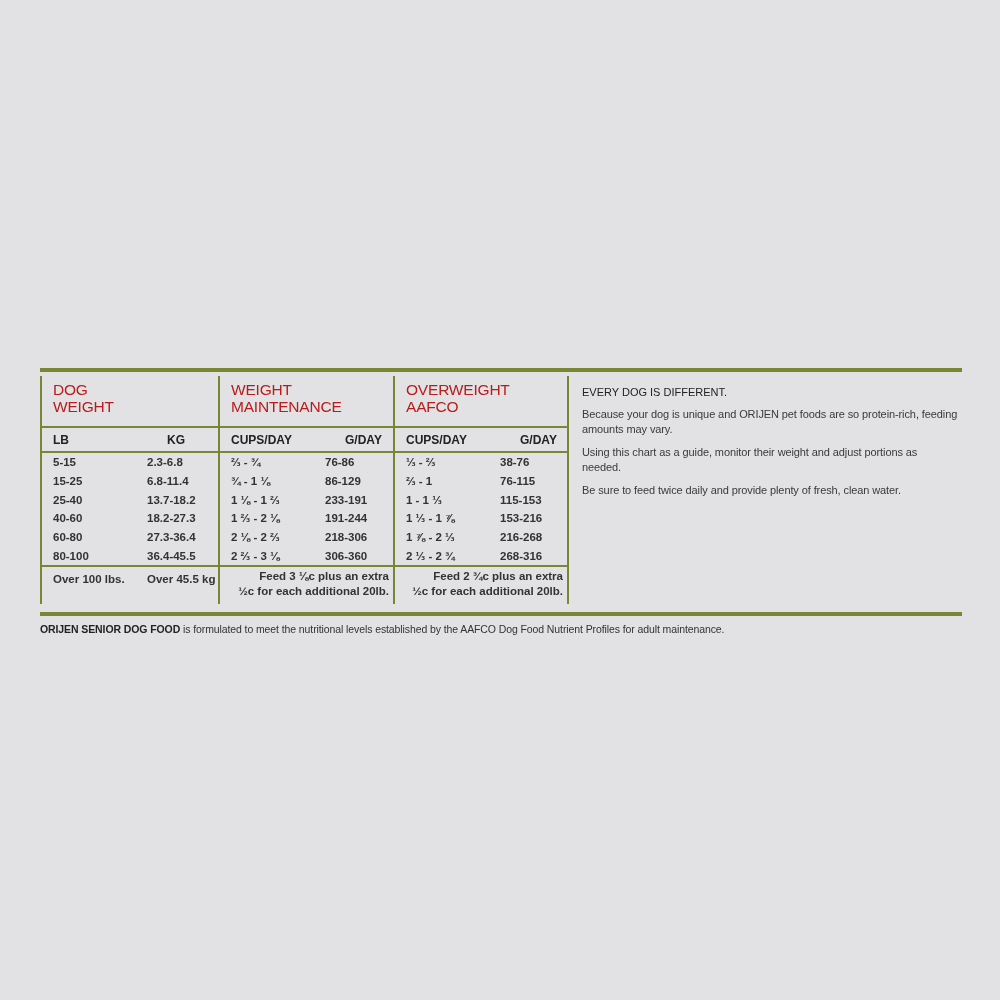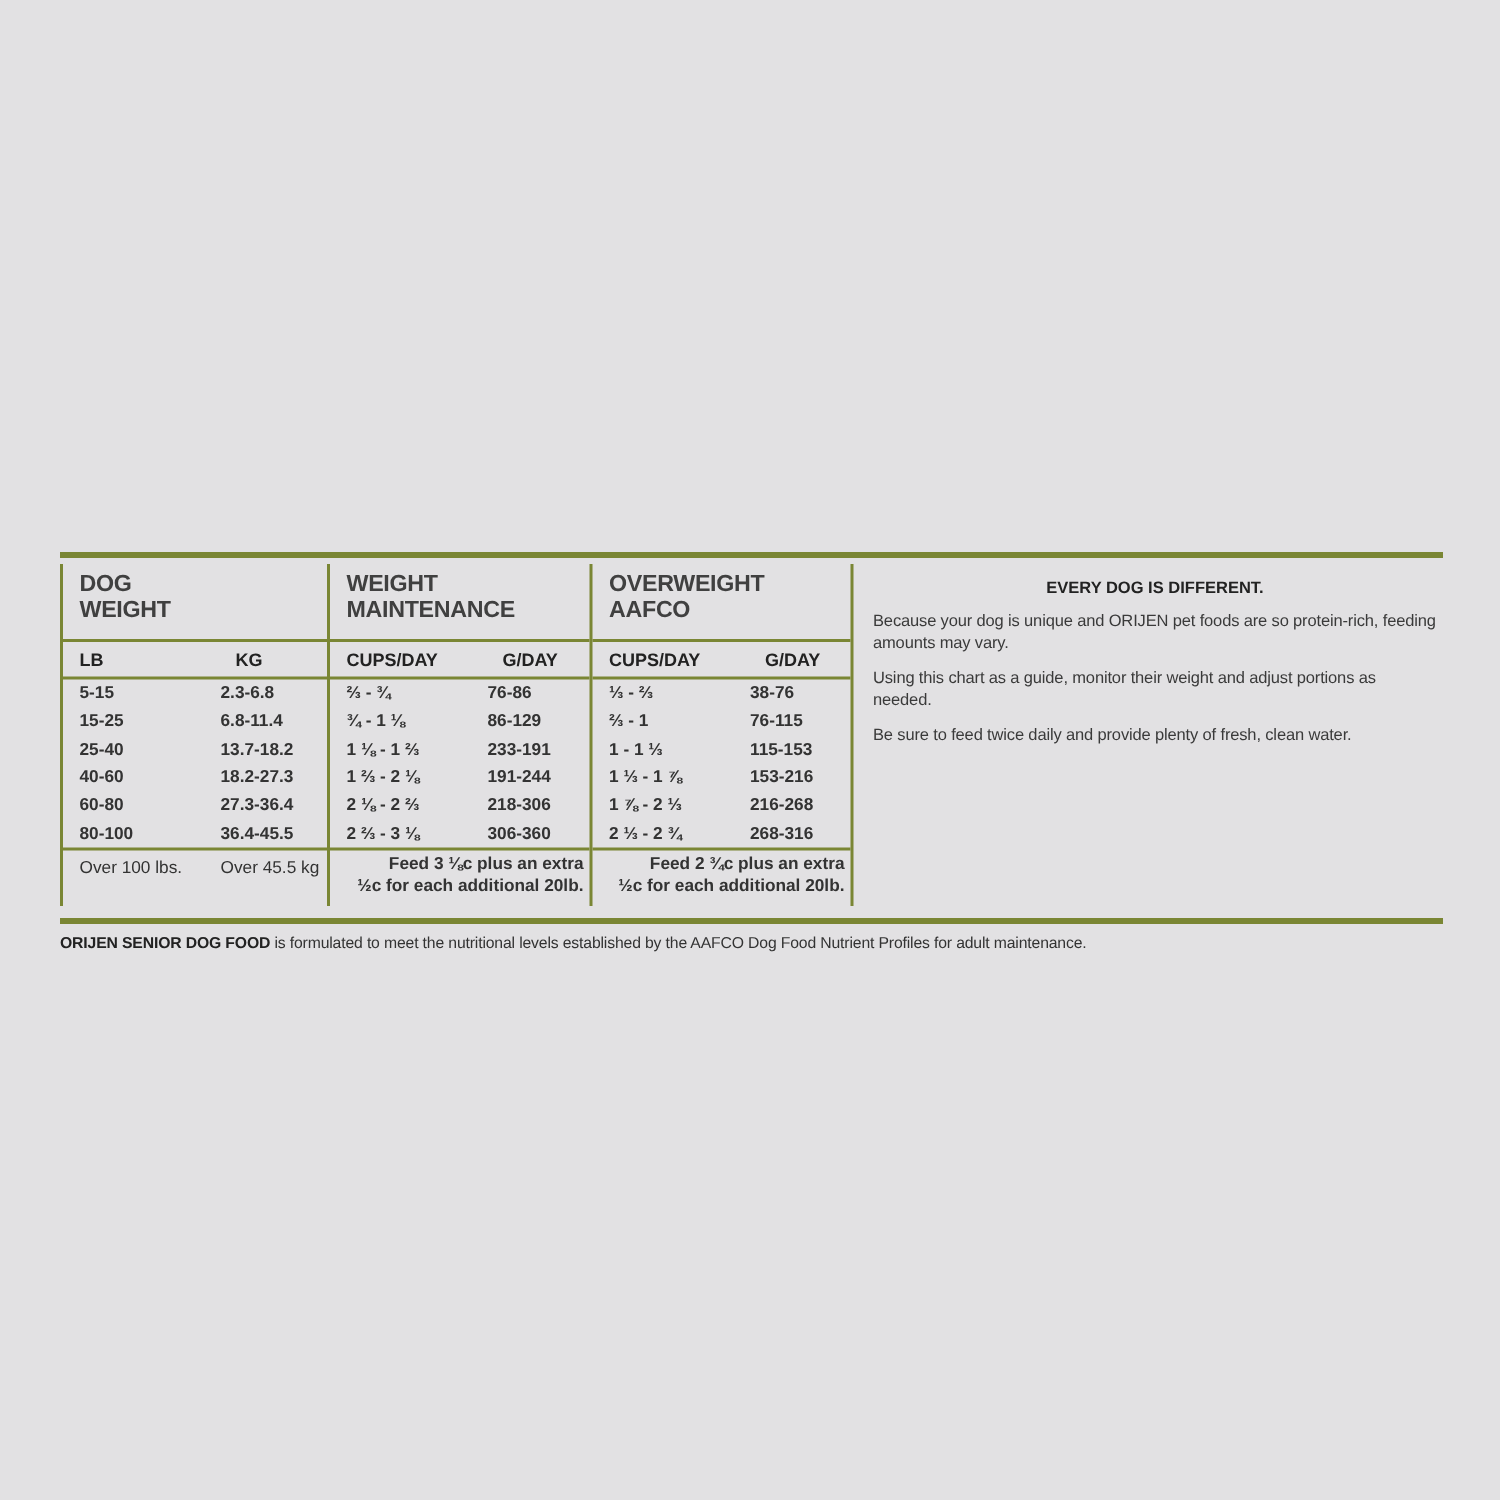--- a/index.html
+++ b/index.html
@@ -90,10 +90,10 @@
     height:50px;
     padding:5px 0 4px 11px;
     font-size:15.5px;
-    font-weight:700;
+    font-weight:400;
     line-height:17px;
     letter-spacing:-0.2px;
-    color:#404040;
+    color:#b91c1c;
   }
   .hr{
     height:2px;

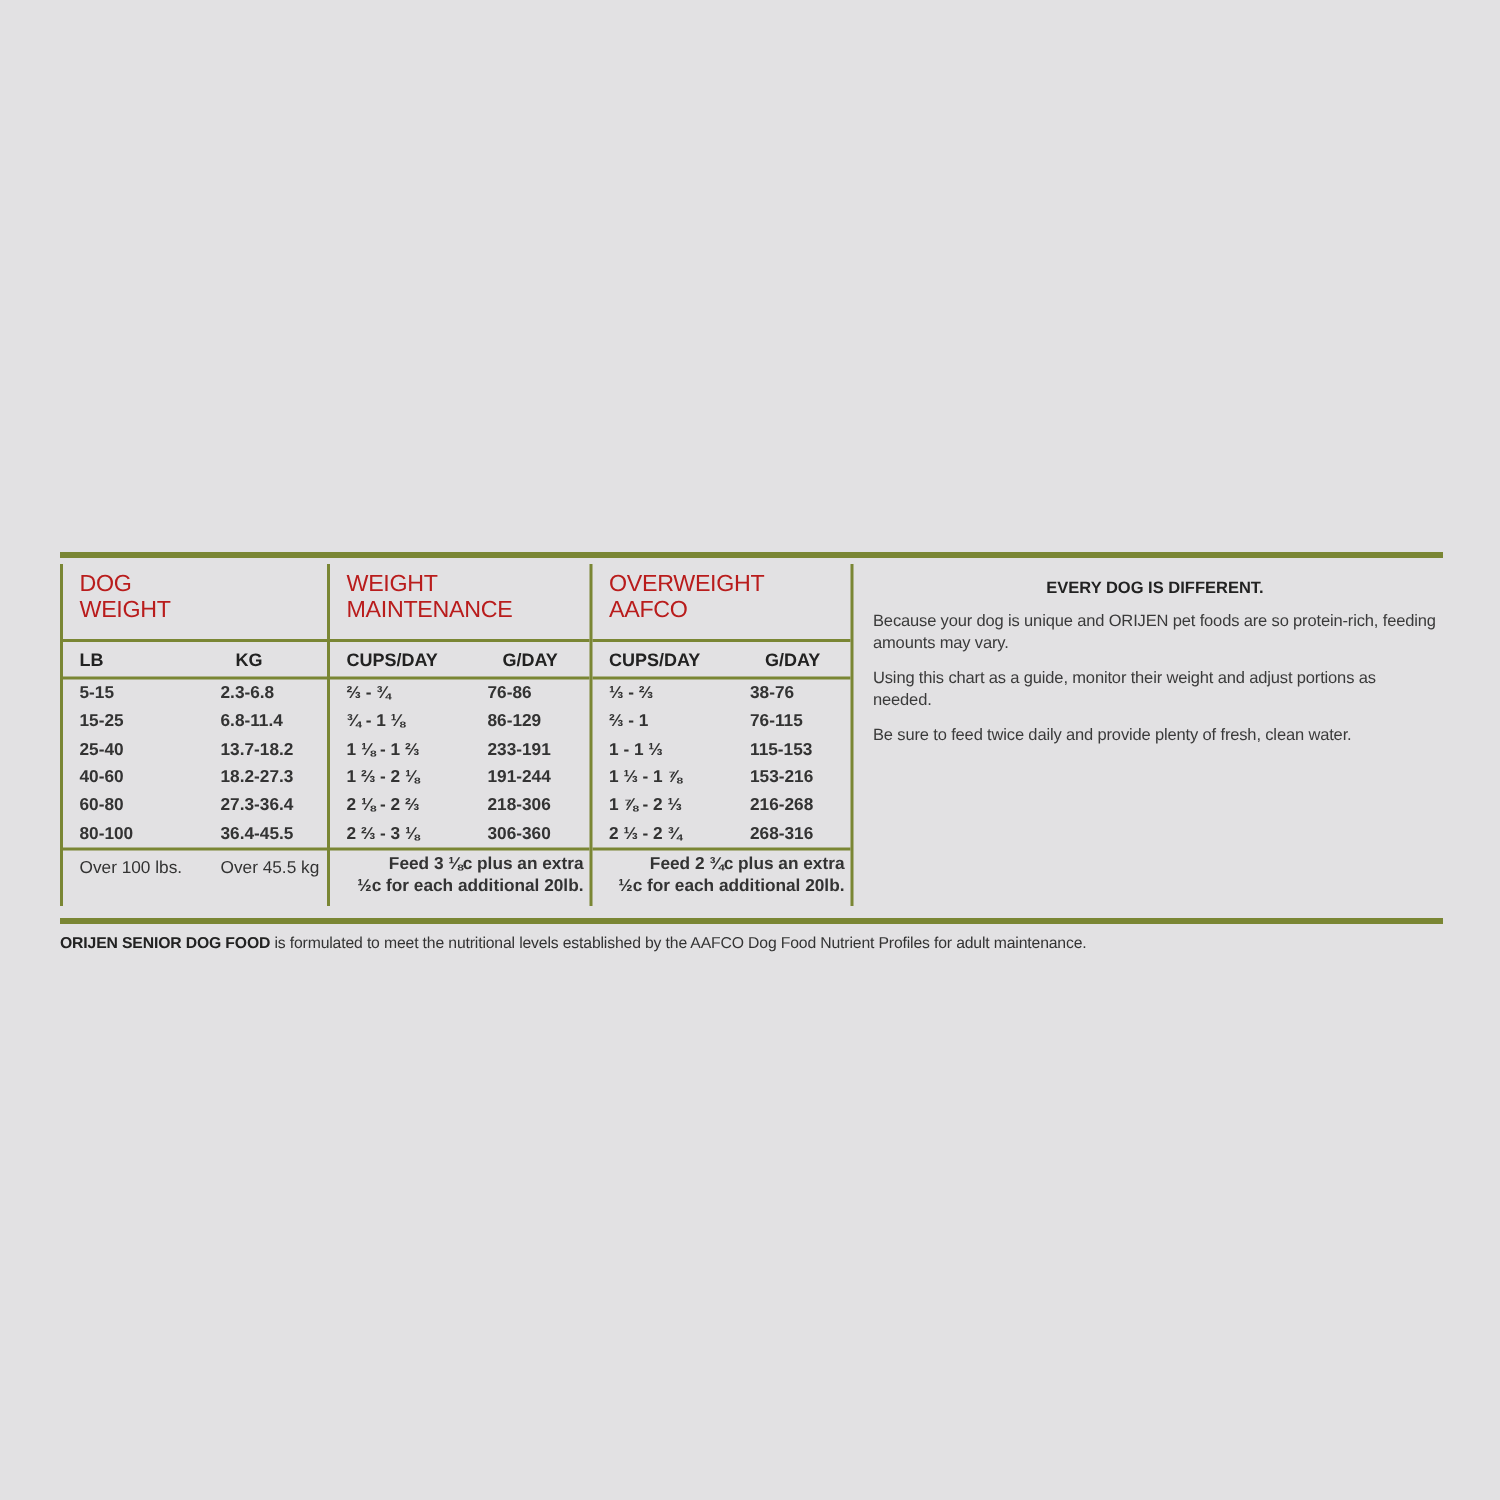--- a/index.html
+++ b/index.html
@@ -149,10 +149,9 @@
   }
   .side-head{
     font-size:11px;
-    font-weight:700;
+    font-weight:400;
     color:#222;
     margin-bottom:9px;
-    text-align:center;
   }
   .side-par{
     font-size:11px;

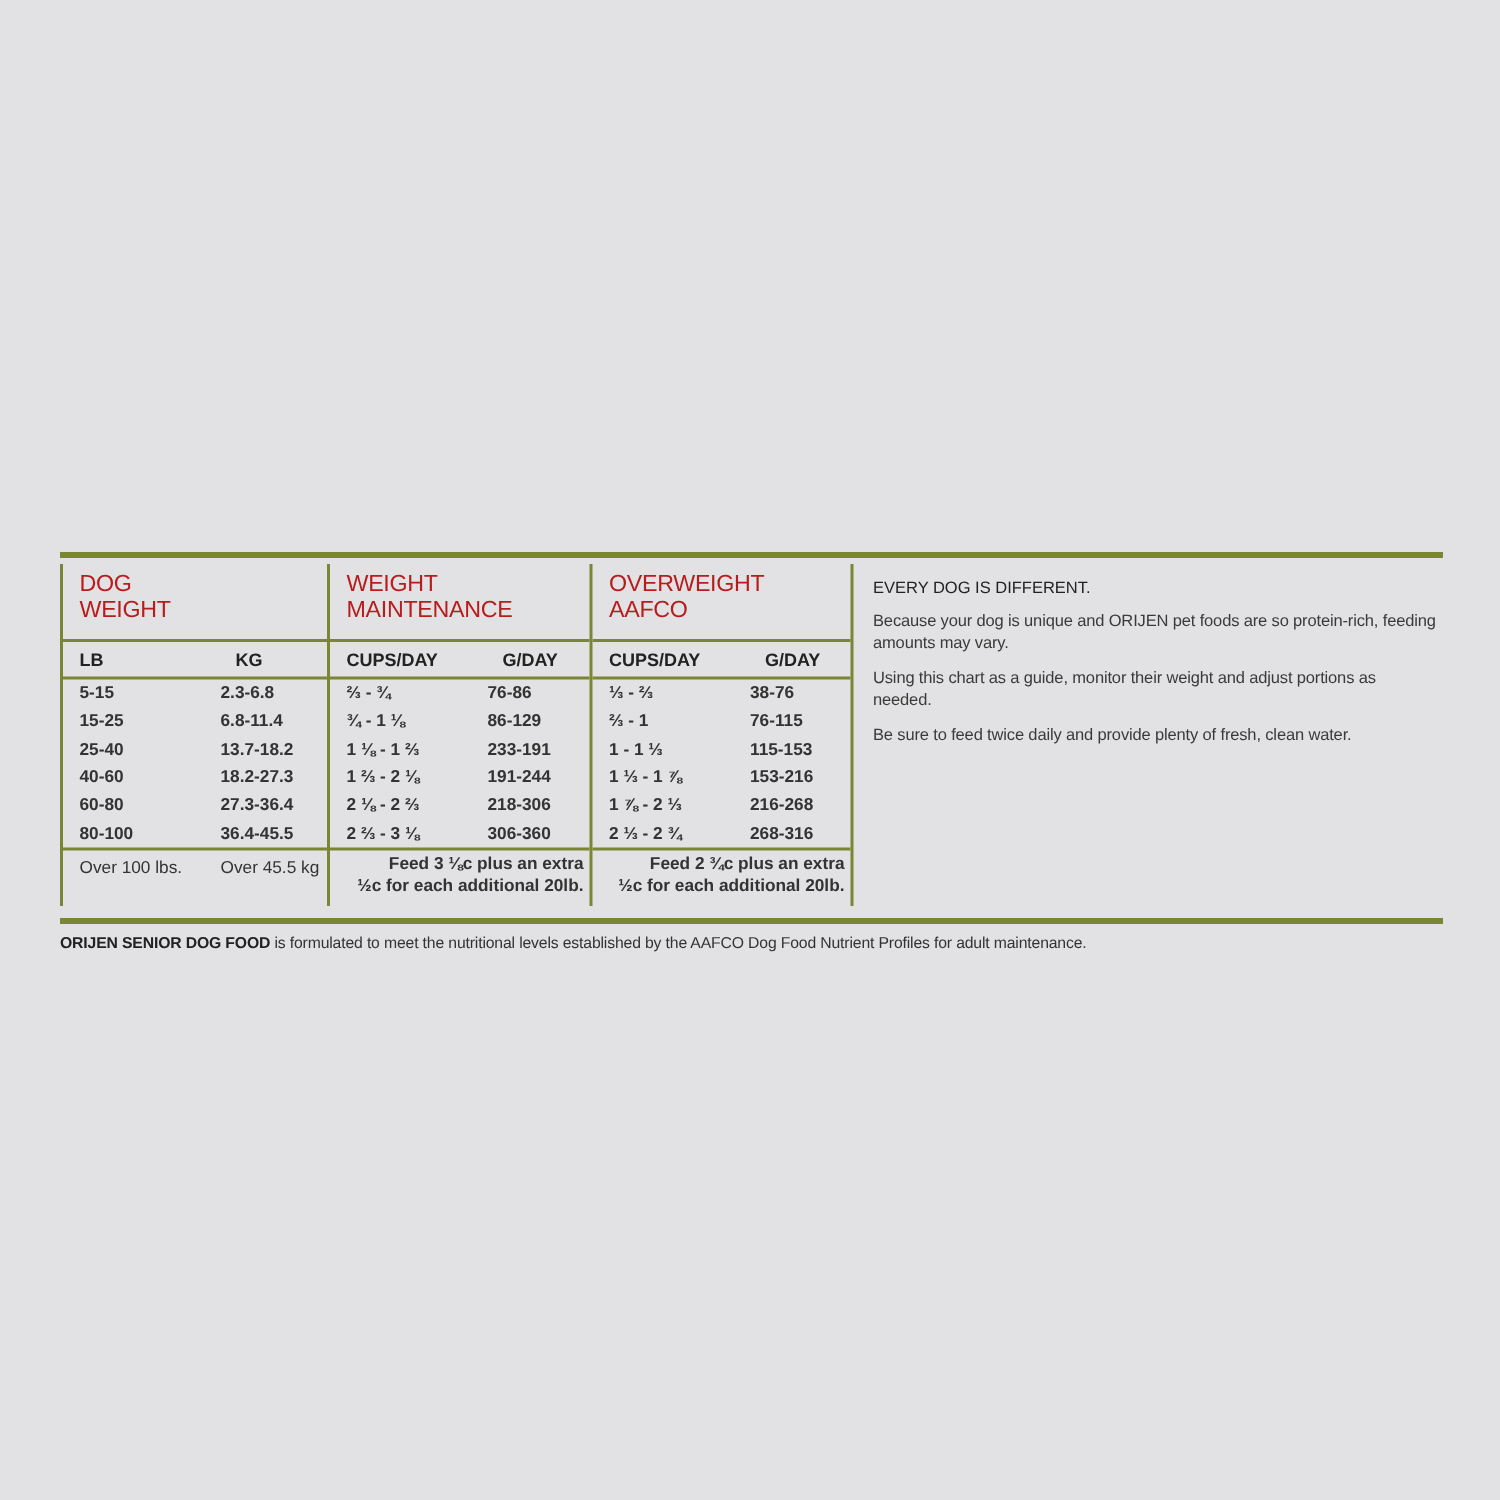--- a/index.html
+++ b/index.html
@@ -108,7 +108,7 @@
     font-weight:700;
     color:#222;
   }
-  .colhead .c1{width:104px;}
+  .colhead .c1{width:114px;}
   .rows{height:112px;display:flex;flex-direction:column;}
   .row{
     flex:1;

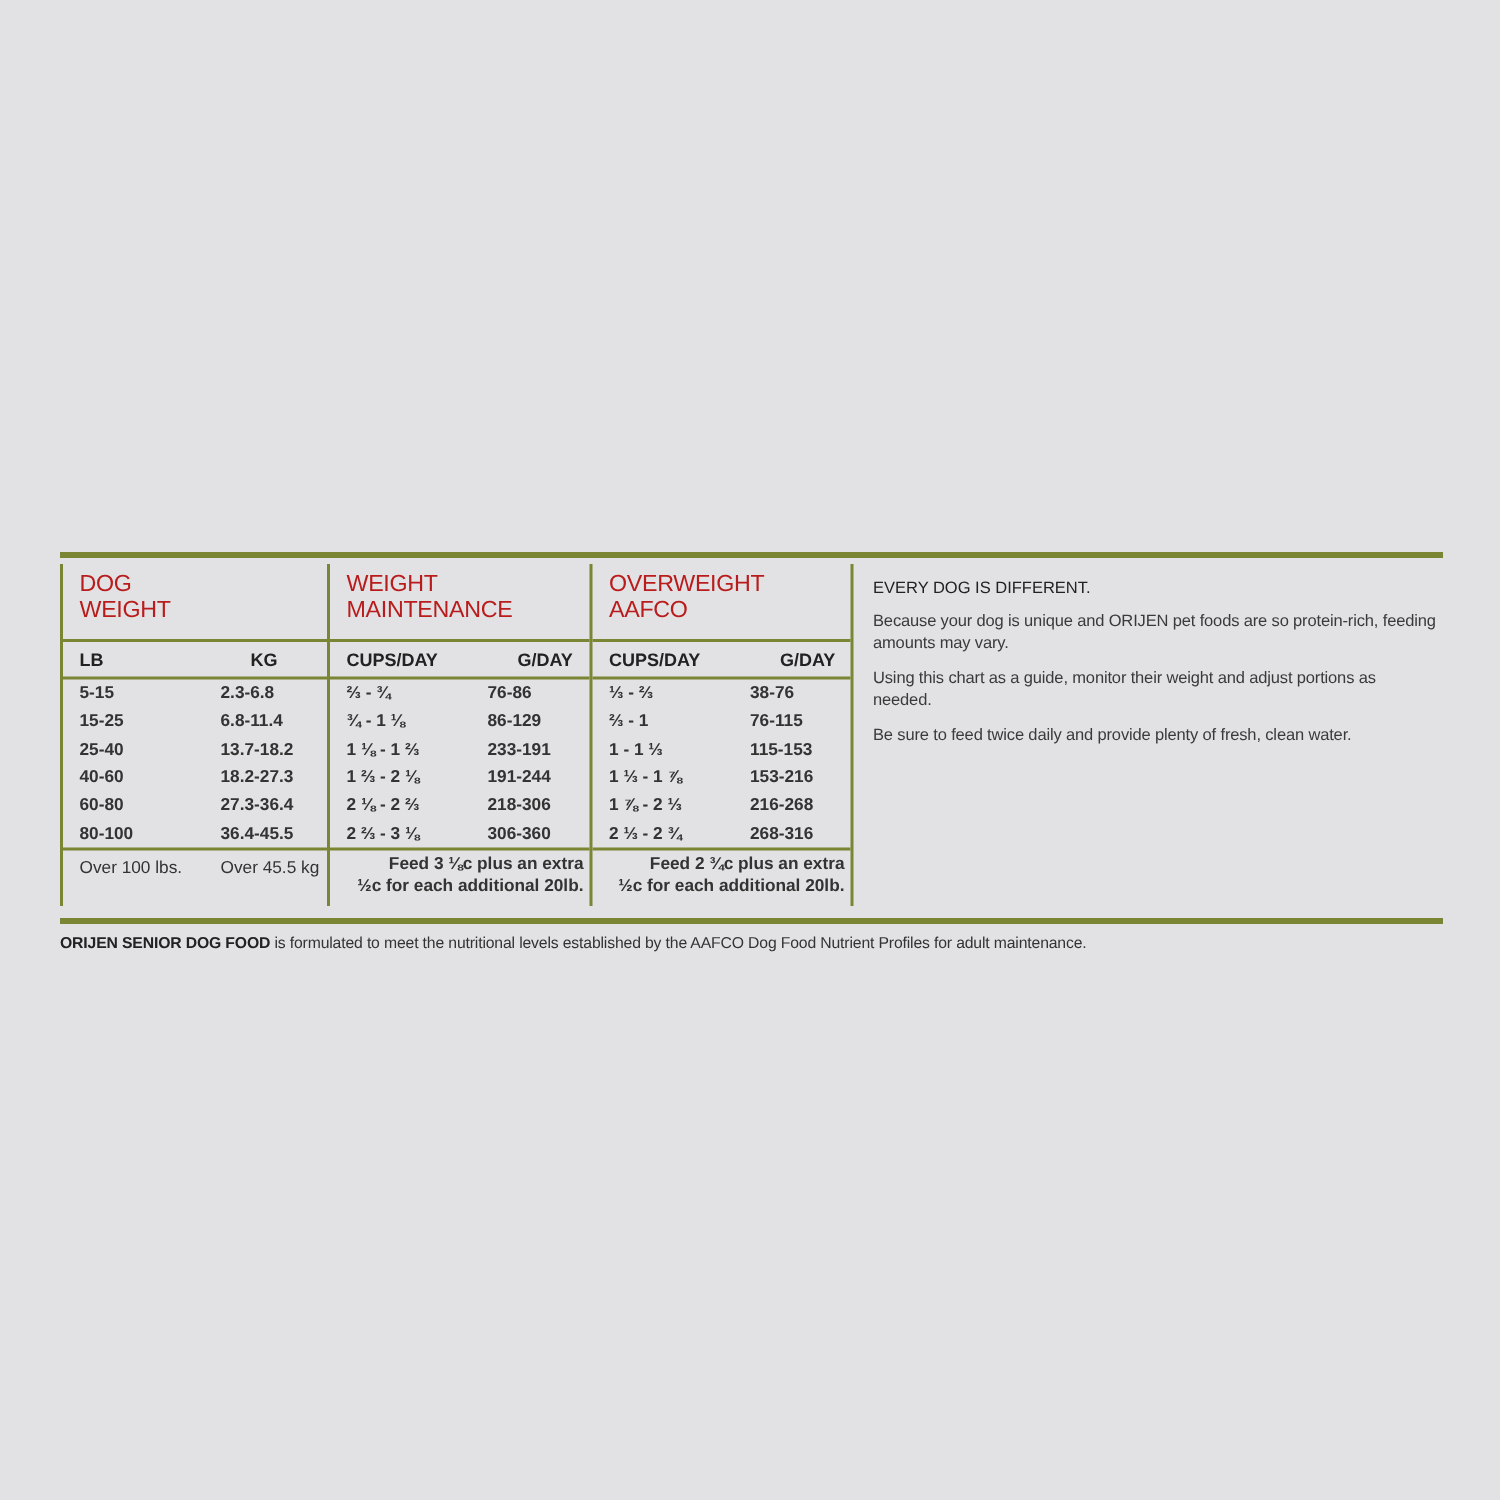--- a/index.html
+++ b/index.html
@@ -128,7 +128,7 @@
     display:flex;
     padding-left:11px;
     font-size:11.5px;
-    font-weight:400;
+    font-weight:700;
     color:#333;
     padding-top:3px;
   }

